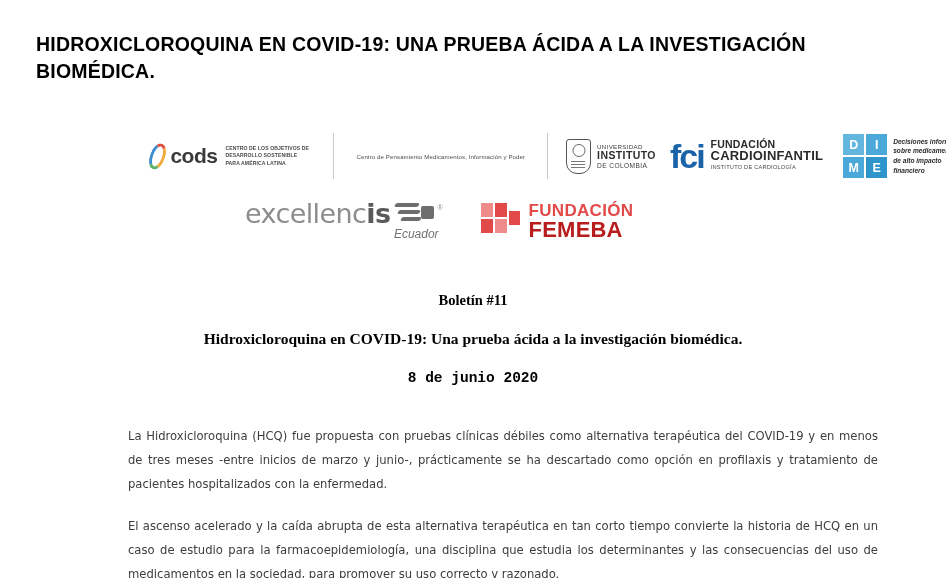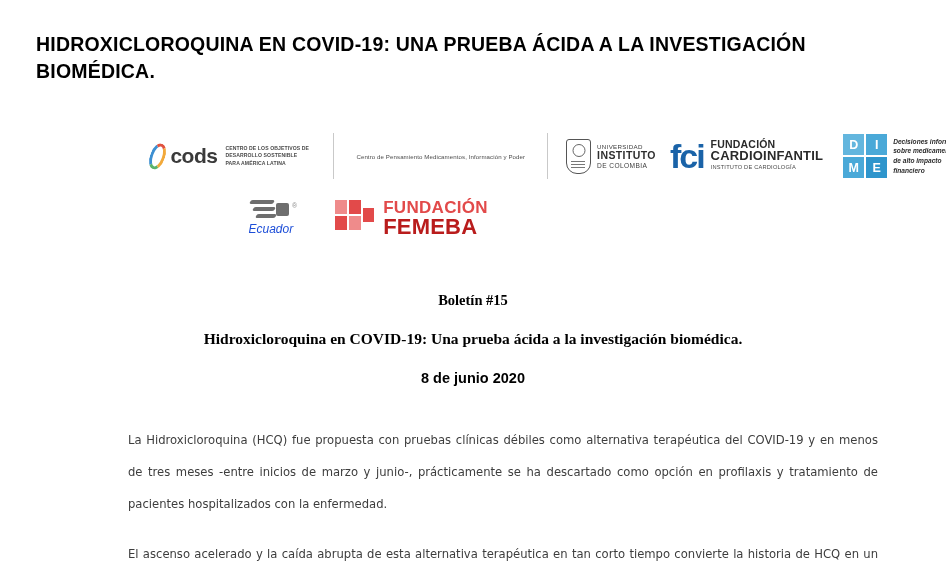--- a/index.html
+++ b/index.html
@@ -383,6 +383,7 @@
 
       <div class="logo-excellencis">
         <div class="exc-row">
+          <div class="exc-word"><span>excellenc</span><b>is</b></div>
           <div class="exc-swoosh">
             <span class="s1"></span>
               <span class="s2"></span>

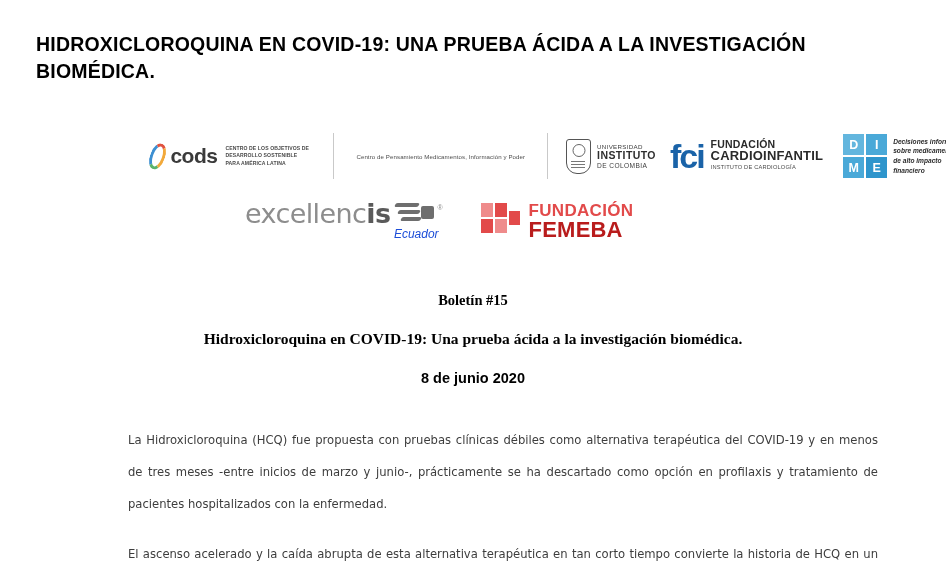--- a/index.html
+++ b/index.html
@@ -246,7 +246,7 @@
   .exc-reg { font-size: 7px; color: #8d8d8d; margin-left: 2px; margin-bottom: 12px; }
   .exc-sub {
     font-size: 12px;
-    color: #1d4ed8;
+    color: #737373;
     font-style: italic;
     margin-top: -2px;
     margin-right: 4px;

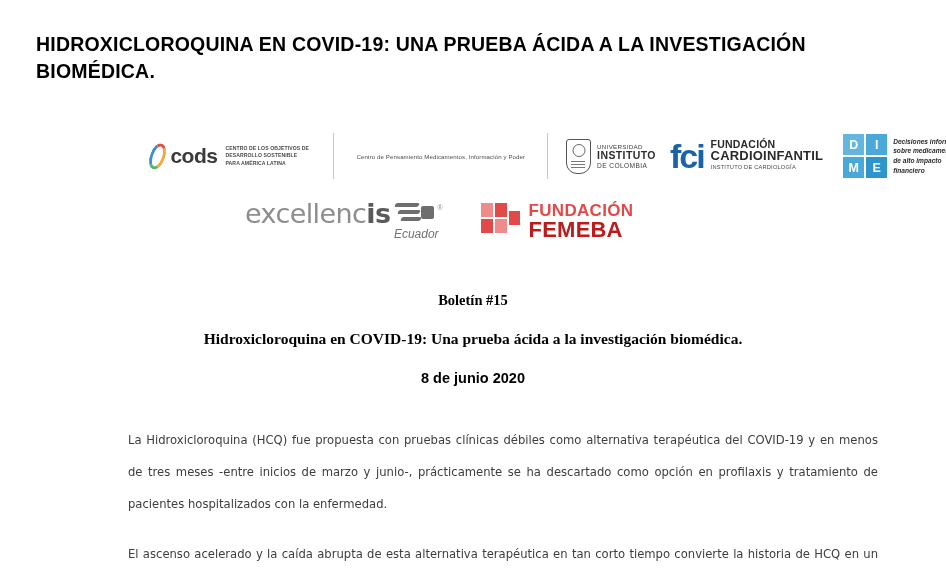--- a/index.html
+++ b/index.html
@@ -413,7 +413,7 @@
   </div>
 
   <div class="center-block">
-    <div class="bulletin-line">Boletín #15</div>
+    <div class="bulletin-line">Boletín #11</div>
     <div class="bulletin-title">Hidroxicloroquina en COVID-19:  Una prueba ácida a la investigación biomédica.</div>
     <div class="bulletin-date">8 de junio 2020</div>
   </div>

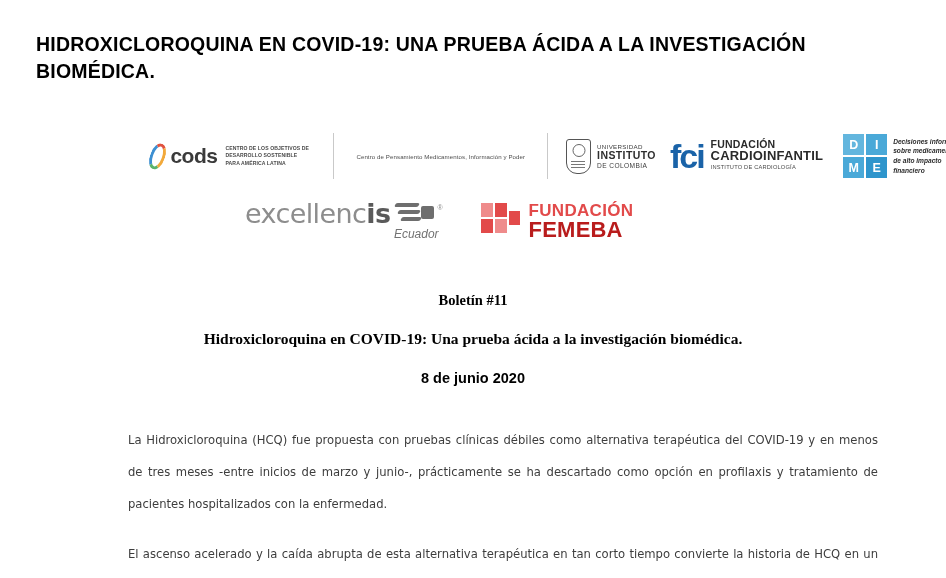--- a/index.html
+++ b/index.html
@@ -300,7 +300,7 @@
     margin-bottom: 22px;
   }
   .bulletin-date {
-    font-family: Liberation Sans, sans-serif;
+    font-family: Liberation Mono, monospace;
     font-weight: bold;
     font-size: 14.5px;
     color: #000;

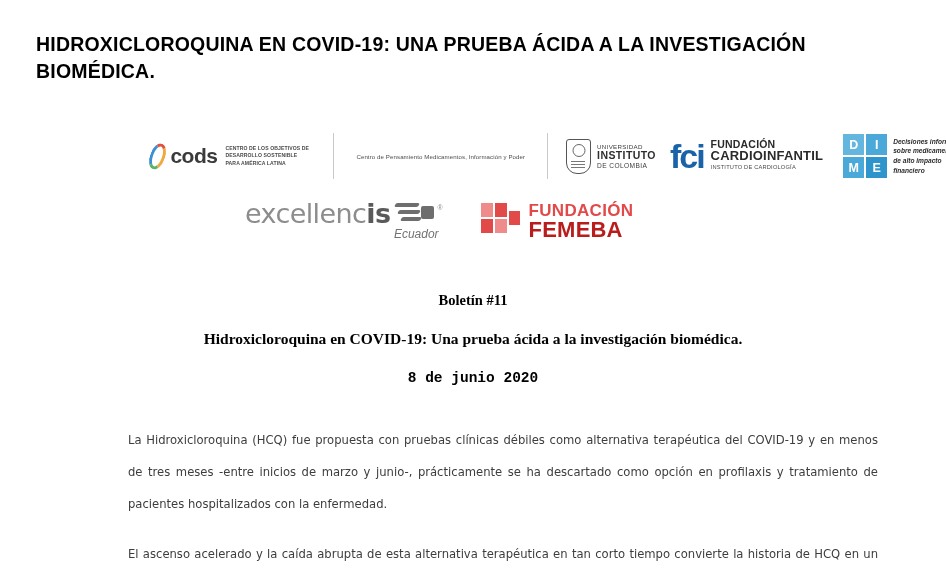--- a/index.html
+++ b/index.html
@@ -317,7 +317,7 @@
     margin: 0 0 18px 0;
     font-family: "DejaVu Sans", sans-serif;
     font-size: 11.6px;
-    line-height: 32px;
+    line-height: 24px;
     color: #3d3d3d;
     text-align: justify;
   }

